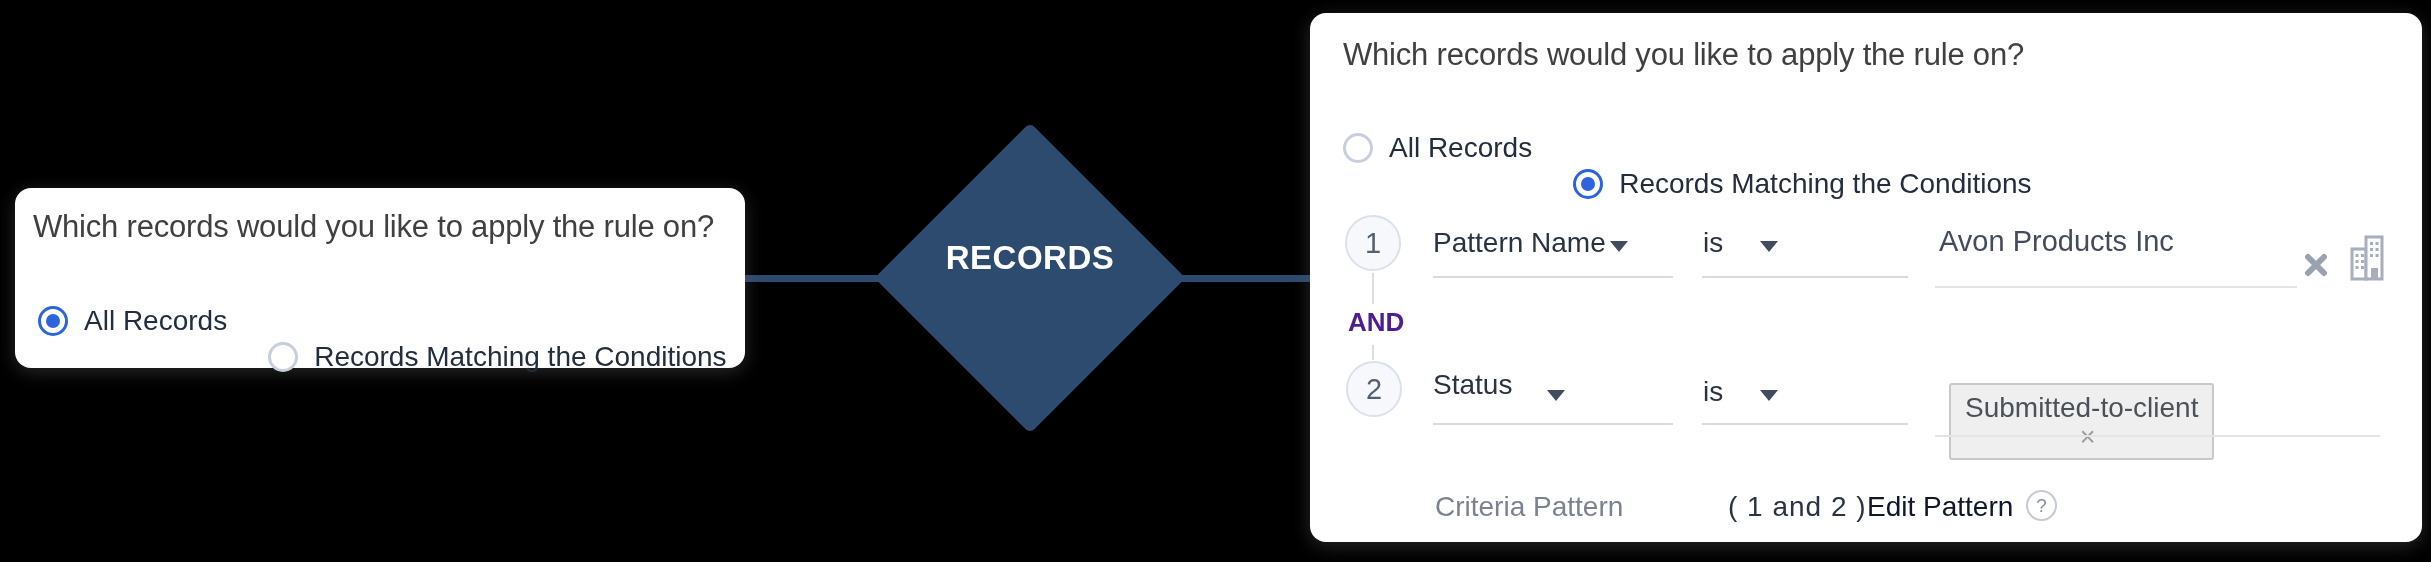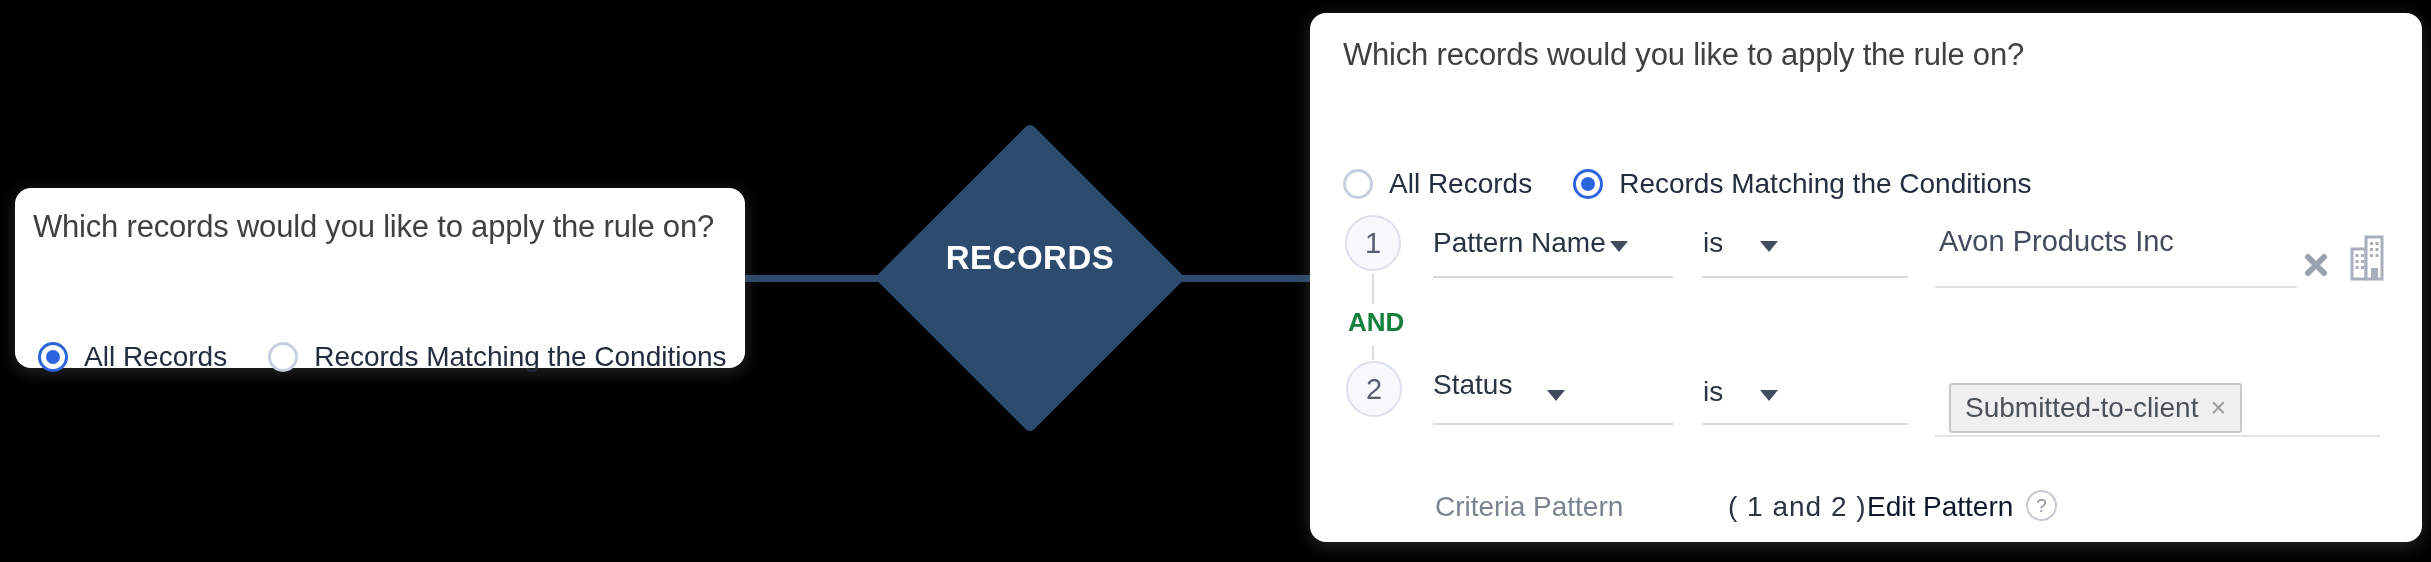--- a/index.html
+++ b/index.html
@@ -27,7 +27,7 @@
   .panel-right .panel-title { left:33px; top:24px; }
 
   
-  .radio-row { position:absolute; display:flex; align-items:flex-end; }
+  .radio-row { position:absolute; display:flex; align-items:flex-start; }
   .panel-left  .radio-row { left:23px; top:117px; }
   .panel-right .radio-row { left:33px; top:119px; }
   .radio-opt { display:flex; align-items:center; cursor:pointer; }

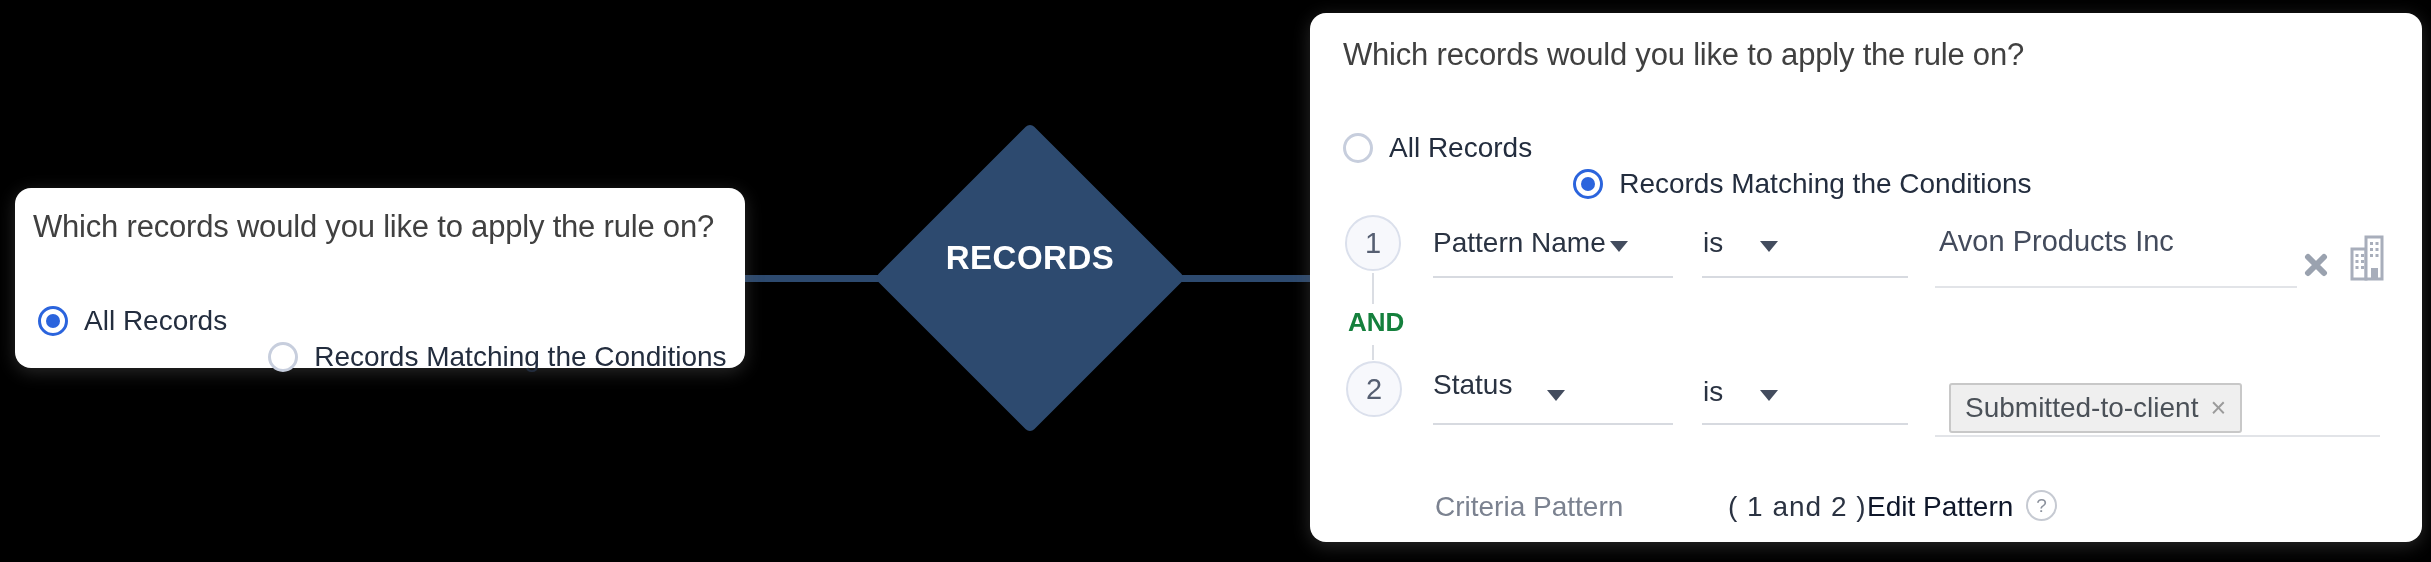--- a/index.html
+++ b/index.html
@@ -50,7 +50,7 @@
   .uline.value { background:#e2e4e8; }
   .value-text { position:absolute; font-size:29px; color:#434b5c; }
   .vline { position:absolute; width:2px; background:#dadde3; }
-  .and-label { position:absolute; font-size:26px; font-weight:700; color:#15803d;
+  .and-label { position:absolute; font-size:26px; font-weight:700; color:#4c1d95;
                width:48px; text-align:center; }
 
   .chip { position:absolute; display:inline-flex; align-items:center; background:#efefef;

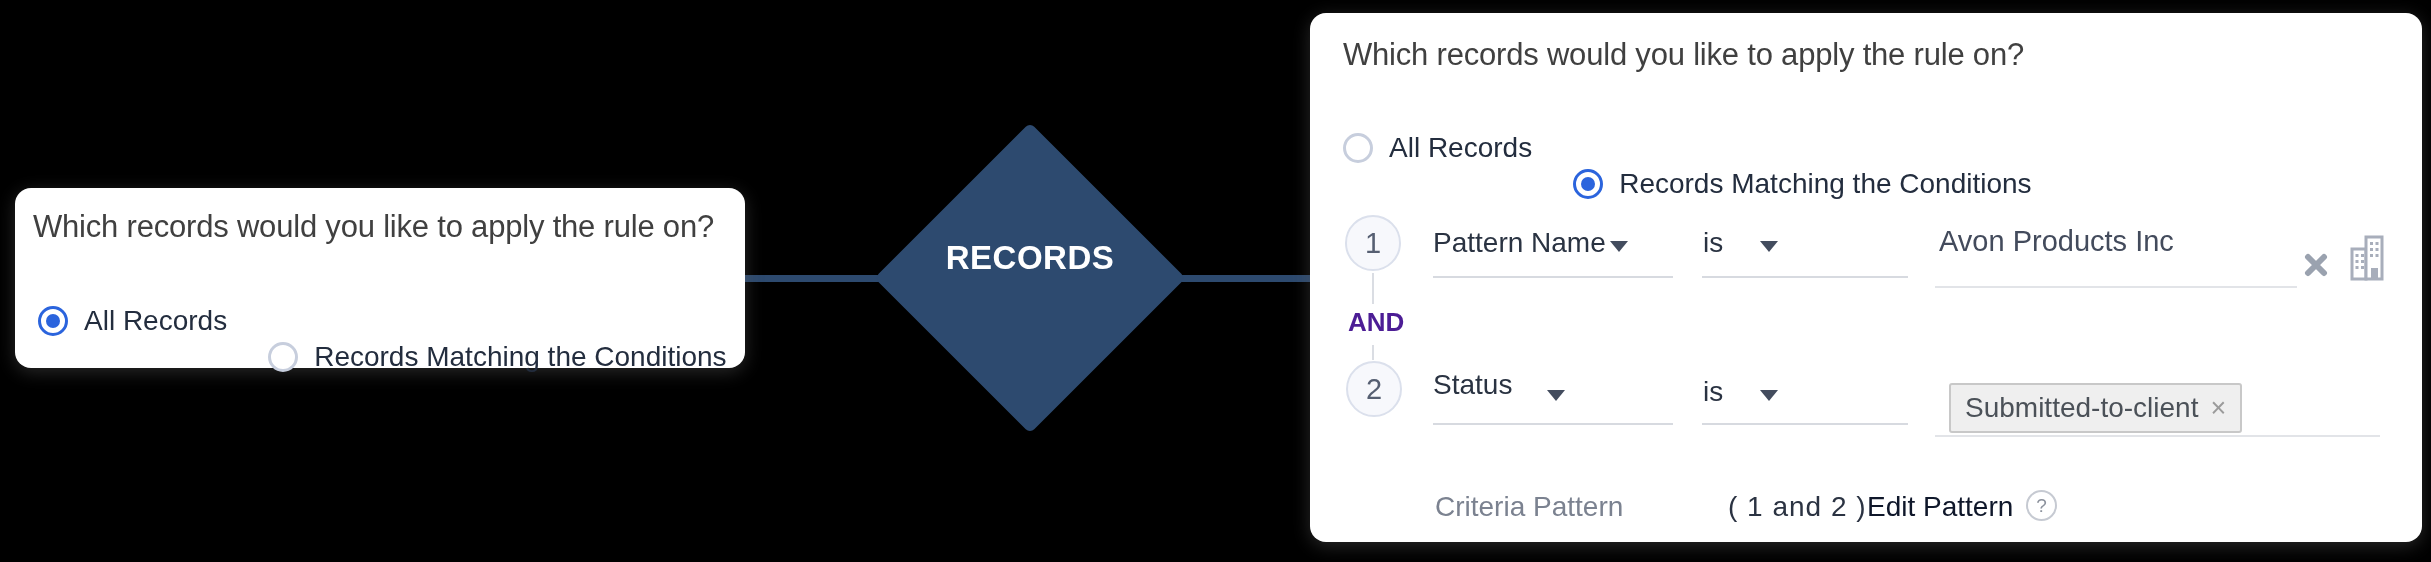--- a/index.html
+++ b/index.html
@@ -151,7 +151,7 @@
     <div class="cond-text" style="left:393px; top:363px;">is</div>
     <div class="caret" style="left:450px; top:377px;"></div>
     <div class="uline" style="left:392px; top:410px; width:206px;"></div>
-    <div class="chip" style="left:639px; top:370px;">
+    <div class="chip" style="left:639px; top:370px;flex-direction:column;">
       <span class="chip-text">Submitted-to-client</span>
       <span class="chip-x">×</span>
     </div>

